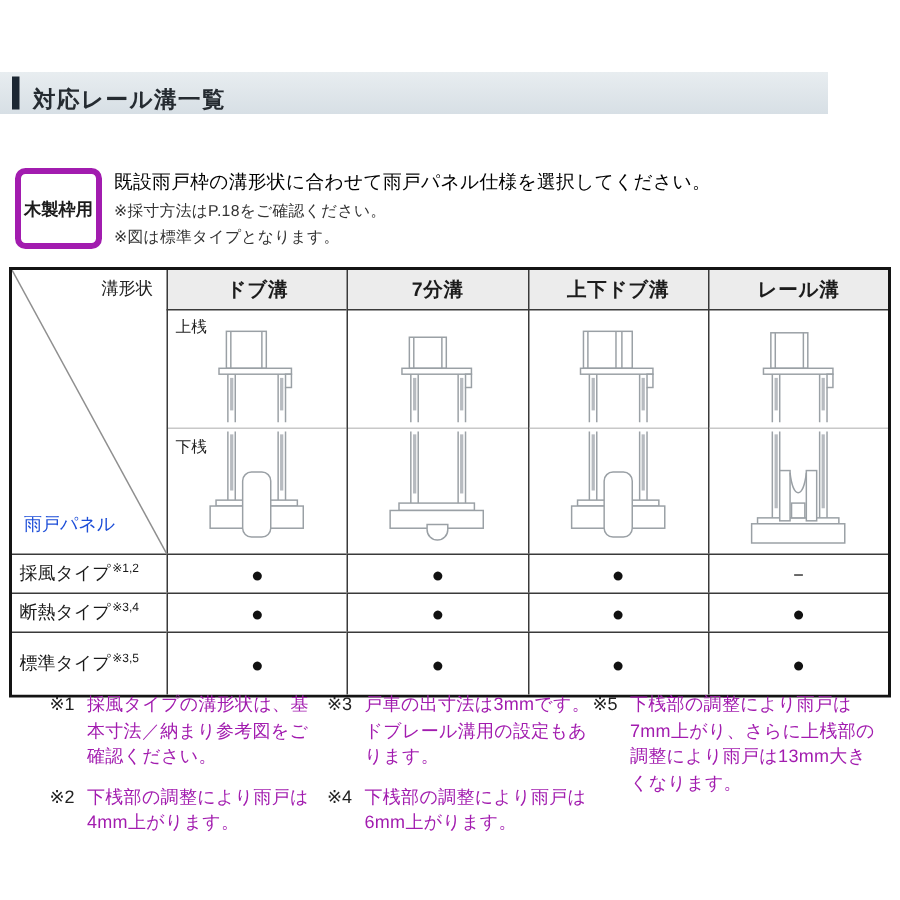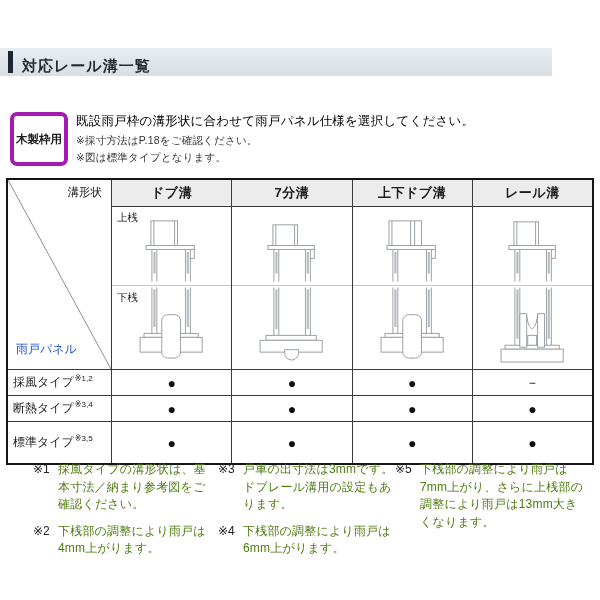--- a/index.html
+++ b/index.html
@@ -47,7 +47,7 @@
   .fn-col1{left:33px;width:182px;} .fn-col2{left:218px;width:178px;} .fn-col3{left:395px;width:190px;}
   .note{display:flex;margin-bottom:9px;}
   .note-num{flex:0 0 25px;font-size:12px;line-height:17.5px;color:#222;}
-  .note-text{font-size:12px;line-height:17.5px;letter-spacing:0.2px;color:#4d7c0f;}
+  .note-text{font-size:12px;line-height:17.5px;letter-spacing:0.2px;color:#a21caf;}
   svg{display:block;}
 </style>
 </head>

